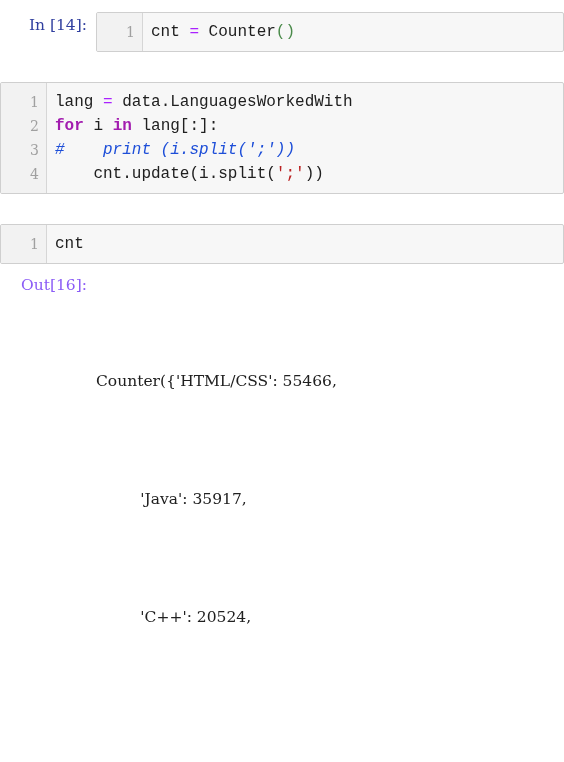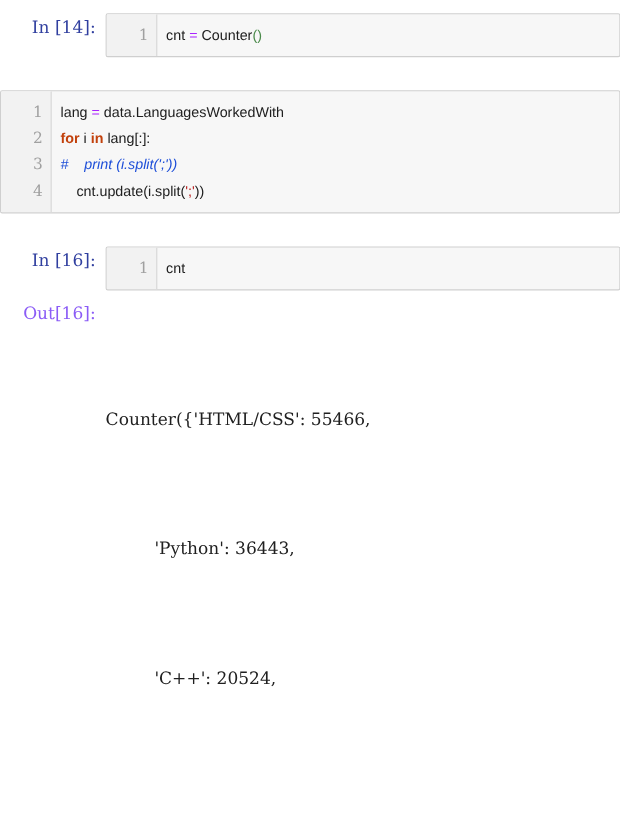--- a/index.html
+++ b/index.html
@@ -74,8 +74,8 @@
   .code {
     flex: 1 1 auto;
     padding: 7px 0 7px 8px;
-    font-family: Liberation Sans, sans-serif;
-    font-size: 13px;
+    font-family: Liberation Mono, monospace;
+    font-size: 16px;
     line-height: 24px;
     white-space: pre;
     color: #202020;

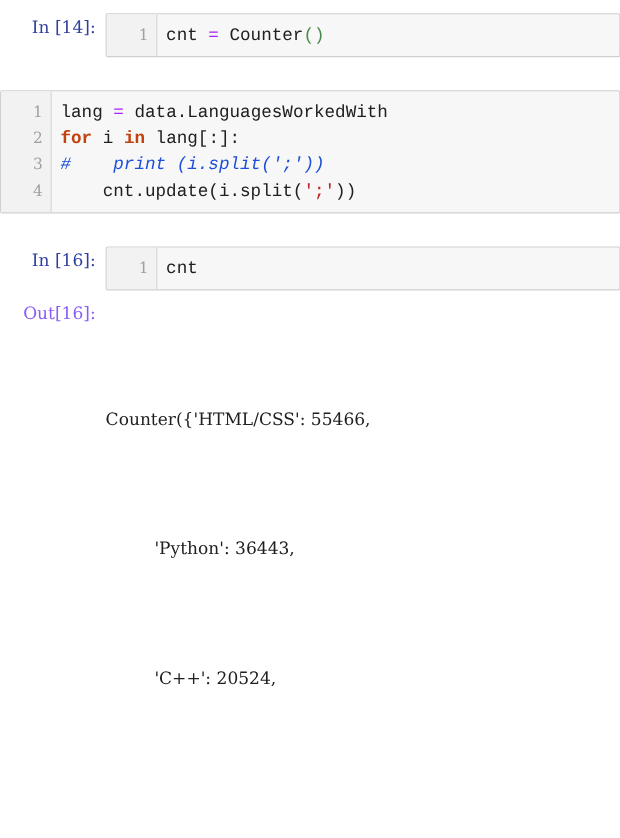--- a/index.html
+++ b/index.html
@@ -84,7 +84,7 @@
 
   
   .tok-op      { color: #AA22FF; }
-  .tok-kw      { color: #c2410c; font-weight: bold; }
+  .tok-kw      { color: #a21caf; font-weight: bold; }
   .tok-str     { color: #BA2121; }
   .tok-cmt     { color: #1d4ed8; font-style: italic; }
   .tok-plain   { color: #202020; }

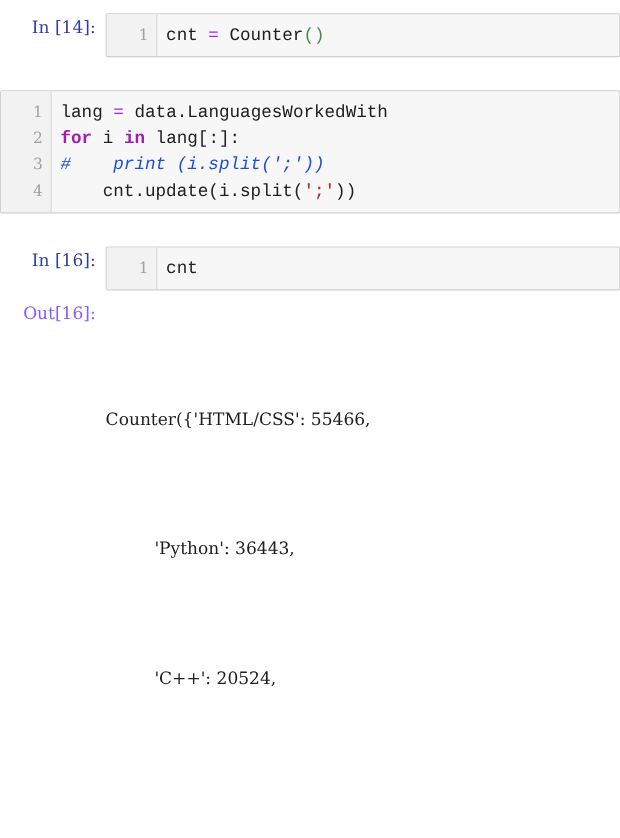--- a/index.html
+++ b/index.html
@@ -141,7 +141,6 @@
   <div class="vgap-a"></div>
 
   <div class="cell-row">
-    <div class="prompt prompt-in pad-top-7">In [16]:</div>
     <div class="input-area">
       <div class="gutter">
         <div>1</div>

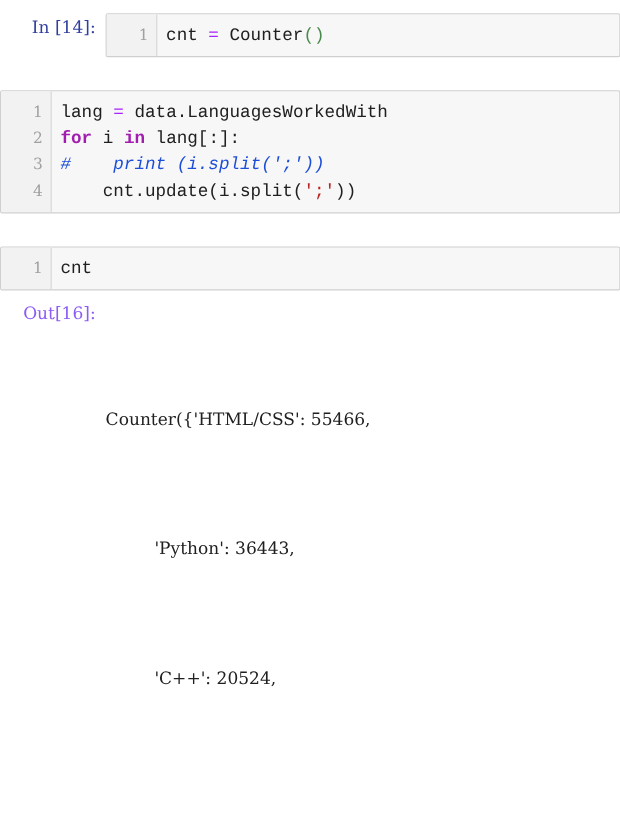--- a/index.html
+++ b/index.html
@@ -155,6 +155,7 @@
     <div class="prompt prompt-out">Out[16]:</div>
     <div class="output-area">
       <div class="out-line">Counter({'HTML/CSS': 55466,</div>
+      <div class="out-line">         'Java': 35917,</div>
       <div class="out-line">         'Python': 36443,</div>
       <div class="out-line">         'C++': 20524,</div>
       

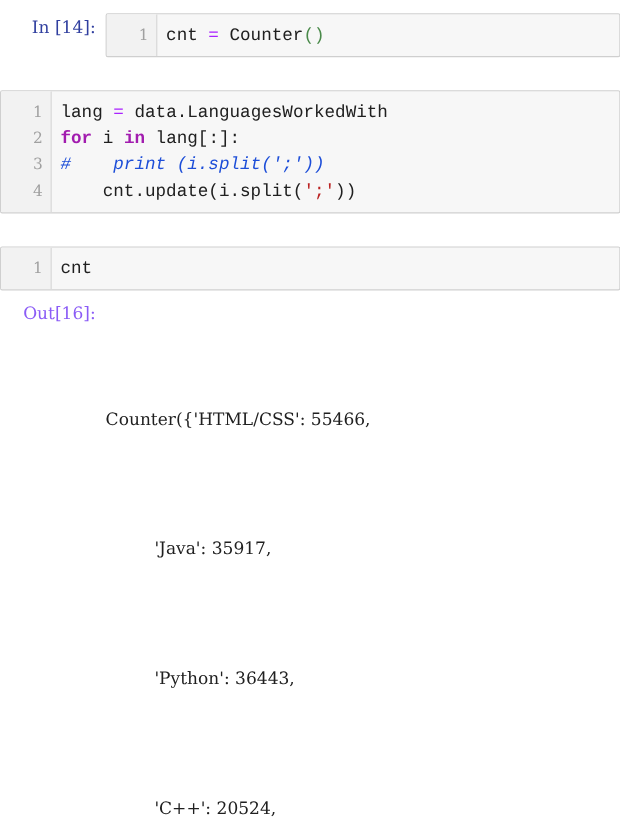--- a/index.html
+++ b/index.html
@@ -156,7 +156,6 @@
     <div class="output-area">
       <div class="out-line">Counter({'HTML/CSS': 55466,</div>
       <div class="out-line">         'Java': 35917,</div>
-      <div class="out-line">         'Python': 36443,</div>
       <div class="out-line">         'C++': 20524,</div>
       
       

